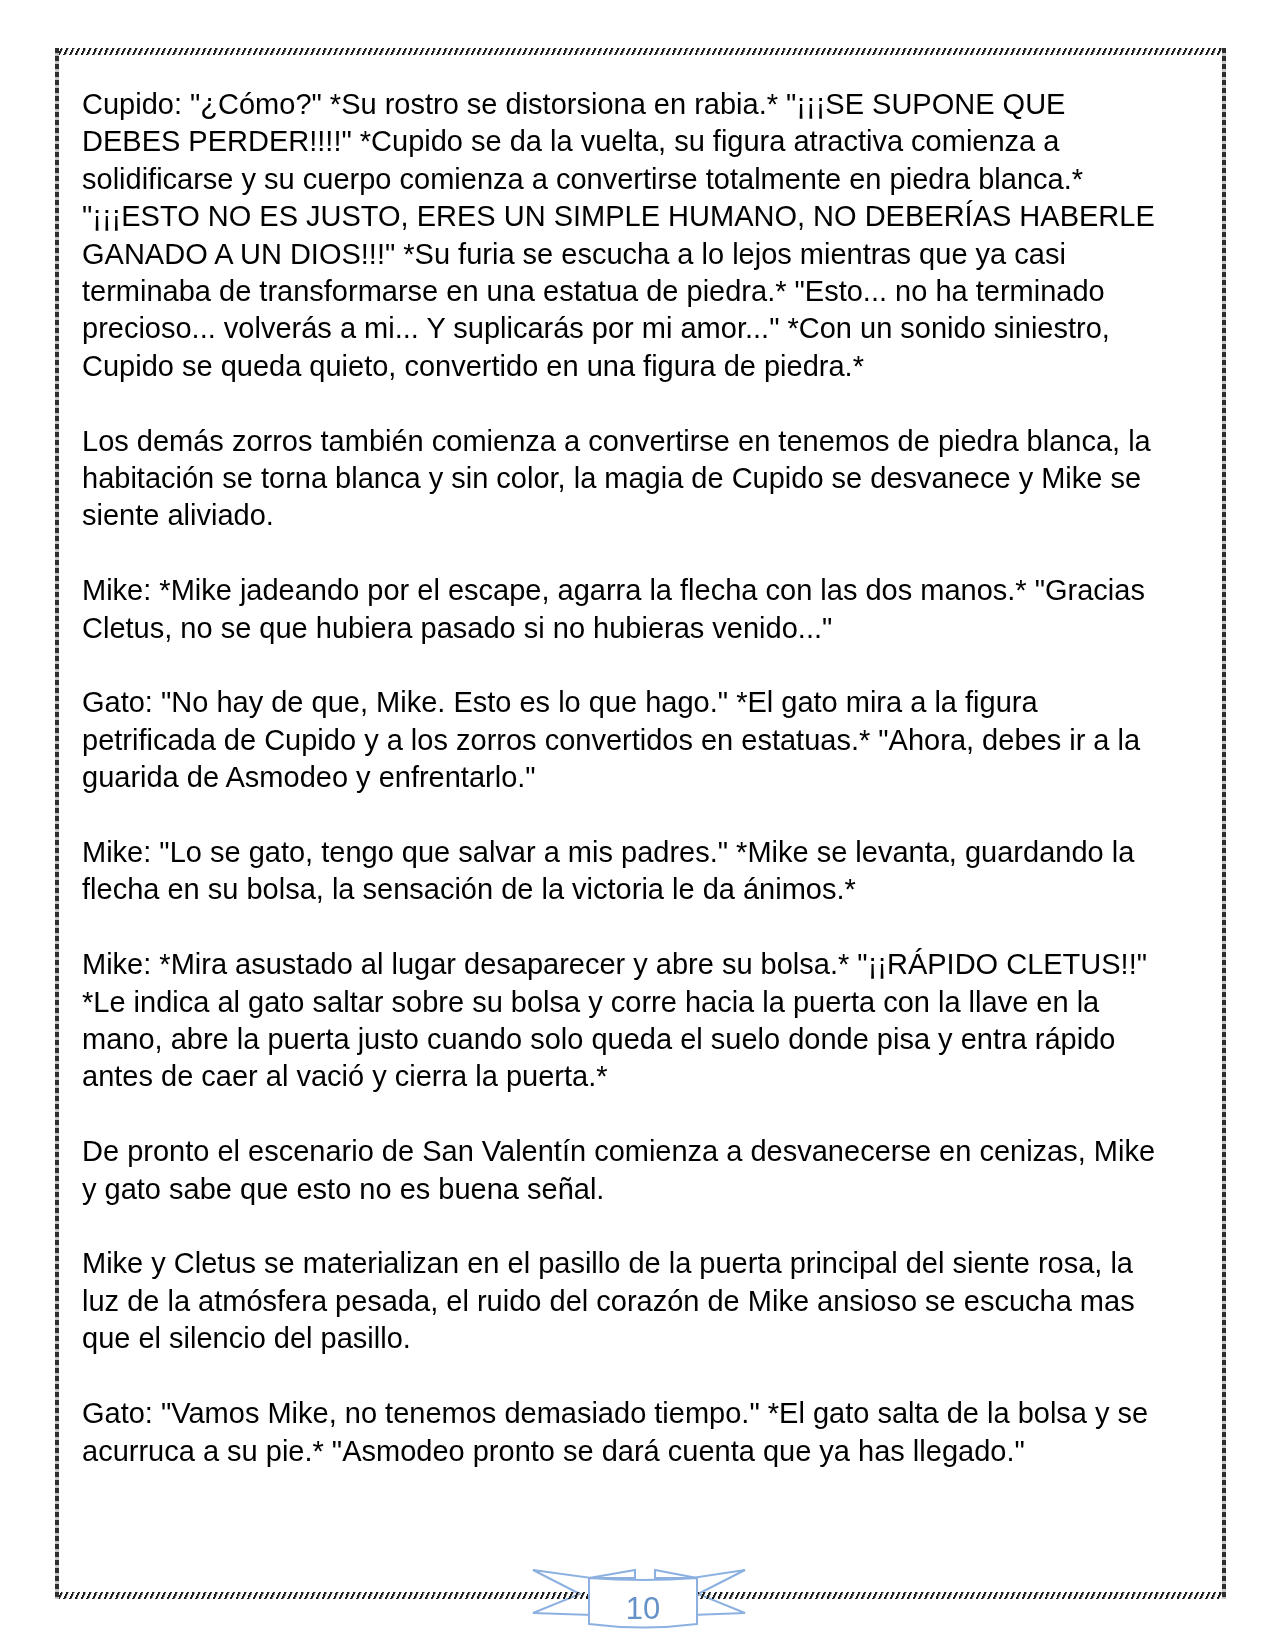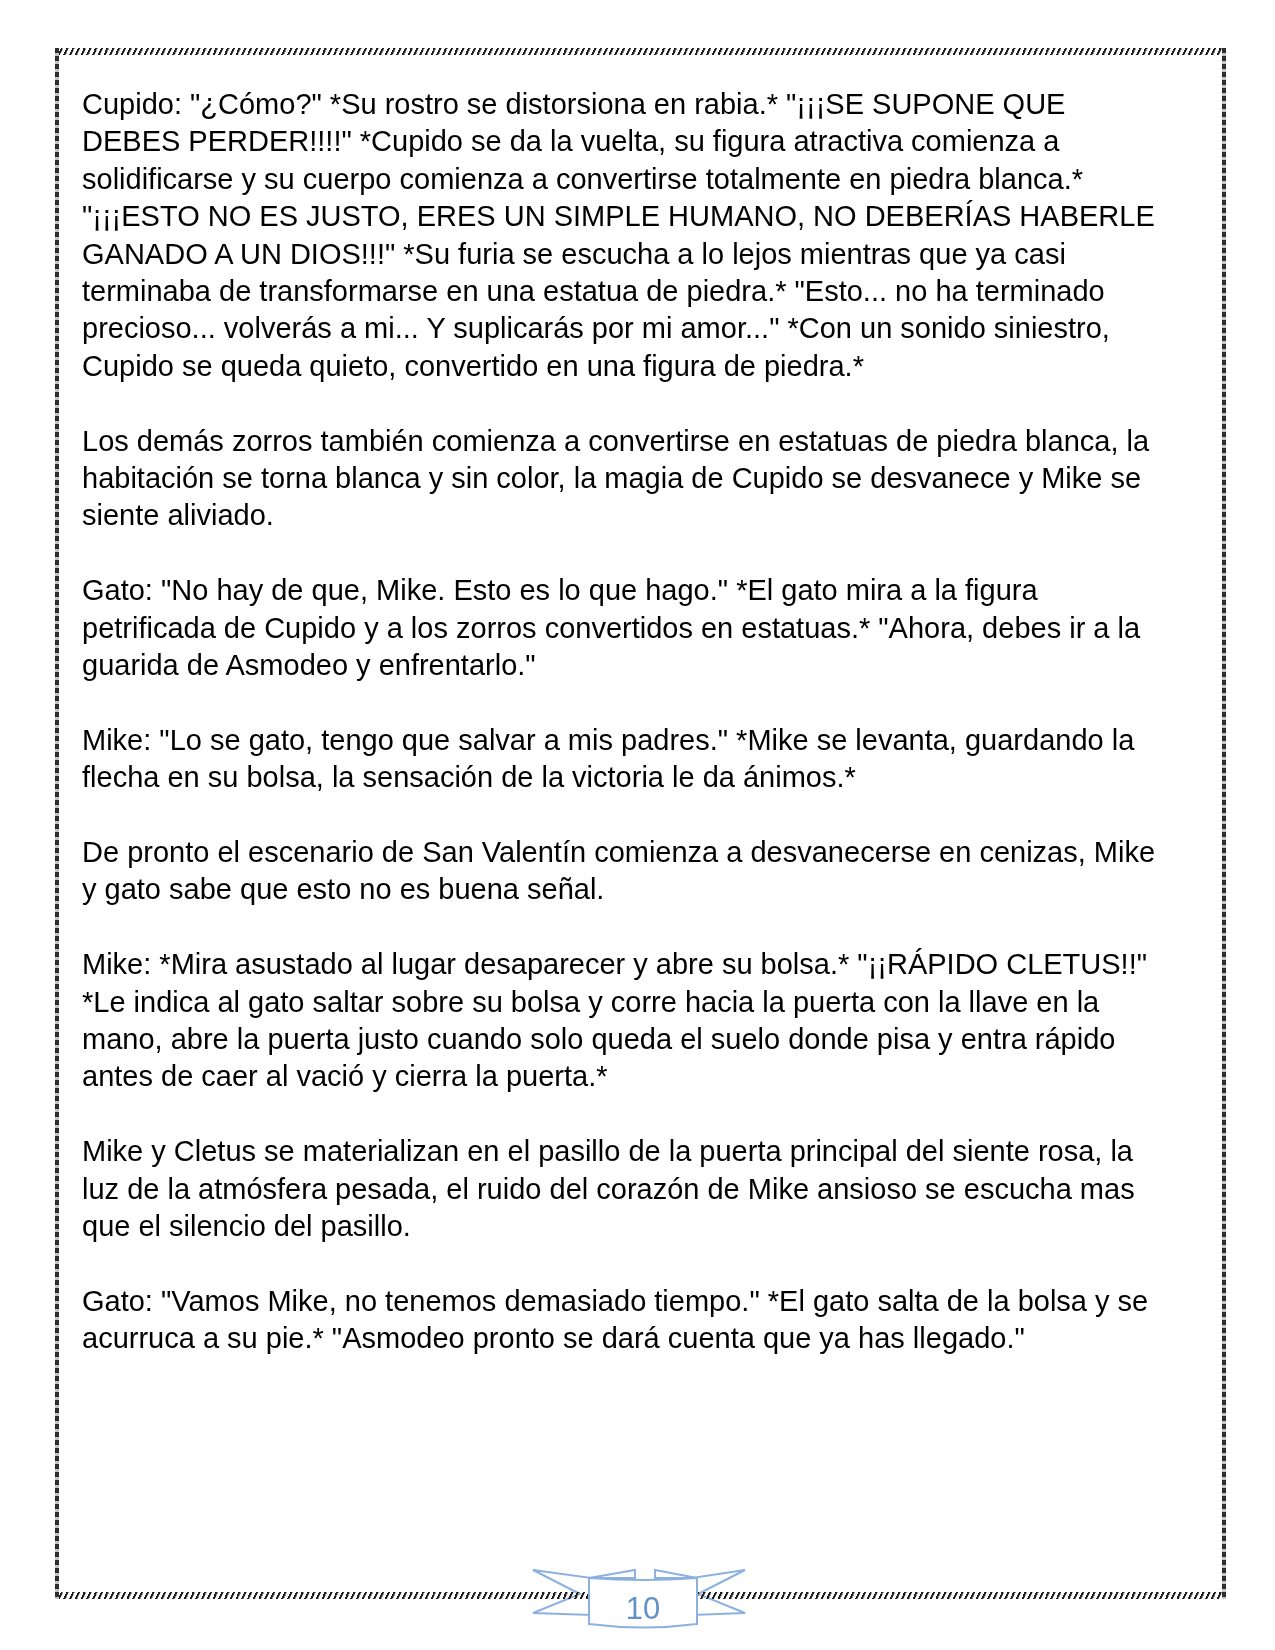--- a/index.html
+++ b/index.html
@@ -104,7 +104,7 @@
 
   <div class="text-block">
     <p>Cupido: "¿Cómo?" *Su rostro se distorsiona en rabia.* "¡¡¡SE SUPONE QUE DEBES PERDER!!!!" *Cupido se da la vuelta, su figura atractiva comienza a solidificarse y su cuerpo comienza a convertirse totalmente en piedra blanca.* "¡¡¡ESTO NO ES JUSTO, ERES UN SIMPLE HUMANO, NO DEBERÍAS HABERLE GANADO A UN DIOS!!!" *Su furia se escucha a lo lejos mientras que ya casi terminaba de transformarse en una estatua de piedra.* "Esto... no ha terminado precioso... volverás a mi... Y suplicarás por mi amor..." *Con un sonido siniestro, Cupido se queda quieto, convertido en una figura de piedra.*</p>
-    <p>Los demás zorros también comienza a convertirse en estatuas de piedra blanca, la habitación se torna blanca y sin color, la magia de Cupido se desvanece y Mike se siente aliviado.</p>
+    <p>Los demás zorros también comienza a convertirse en tenemos de piedra blanca, la habitación se torna blanca y sin color, la magia de Cupido se desvanece y Mike se siente aliviado.</p>
     <p>Gato: "No hay de que, Mike. Esto es lo que hago." *El gato mira a la figura petrificada de Cupido y a los zorros convertidos en estatuas.* "Ahora, debes ir a la guarida de Asmodeo y enfrentarlo."</p>
     <p>Mike: "Lo se gato, tengo que salvar a mis padres." *Mike se levanta, guardando la flecha en su bolsa, la sensación de la victoria le da ánimos.*</p>
     <p>De pronto el escenario de San Valentín comienza a desvanecerse en cenizas, Mike y gato sabe que esto no es buena señal.</p>

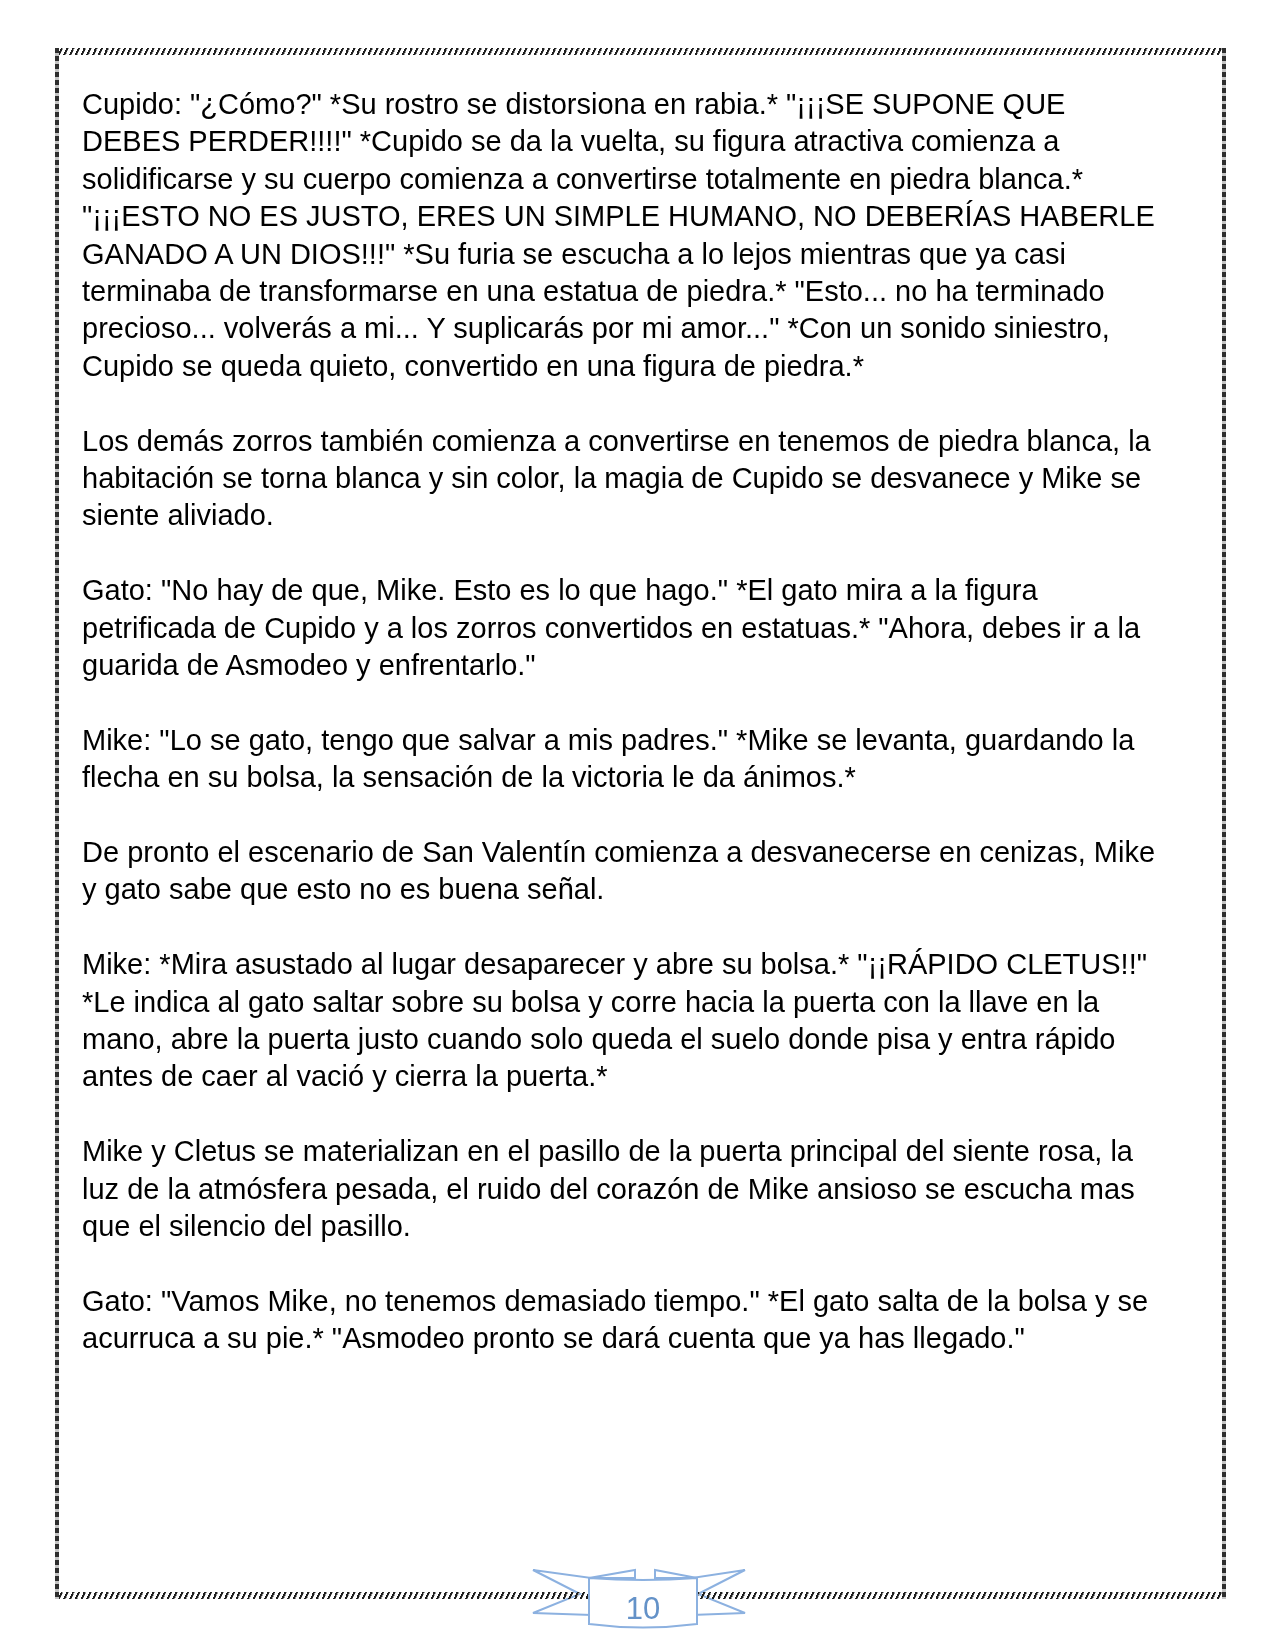--- a/index.html
+++ b/index.html
@@ -105,6 +105,7 @@
   <div class="text-block">
     <p>Cupido: "¿Cómo?" *Su rostro se distorsiona en rabia.* "¡¡¡SE SUPONE QUE DEBES PERDER!!!!" *Cupido se da la vuelta, su figura atractiva comienza a solidificarse y su cuerpo comienza a convertirse totalmente en piedra blanca.* "¡¡¡ESTO NO ES JUSTO, ERES UN SIMPLE HUMANO, NO DEBERÍAS HABERLE GANADO A UN DIOS!!!" *Su furia se escucha a lo lejos mientras que ya casi terminaba de transformarse en una estatua de piedra.* "Esto... no ha terminado precioso... volverás a mi... Y suplicarás por mi amor..." *Con un sonido siniestro, Cupido se queda quieto, convertido en una figura de piedra.*</p>
     <p>Los demás zorros también comienza a convertirse en tenemos de piedra blanca, la habitación se torna blanca y sin color, la magia de Cupido se desvanece y Mike se siente aliviado.</p>
+    <p>Mike: *Mike jadeando por el escape, agarra la flecha con las dos manos.* "Gracias Cletus, no se que hubiera pasado si no hubieras venido..."</p>
     <p>Gato: "No hay de que, Mike. Esto es lo que hago." *El gato mira a la figura petrificada de Cupido y a los zorros convertidos en estatuas.* "Ahora, debes ir a la guarida de Asmodeo y enfrentarlo."</p>
     <p>Mike: "Lo se gato, tengo que salvar a mis padres." *Mike se levanta, guardando la flecha en su bolsa, la sensación de la victoria le da ánimos.*</p>
     <p>De pronto el escenario de San Valentín comienza a desvanecerse en cenizas, Mike y gato sabe que esto no es buena señal.</p>

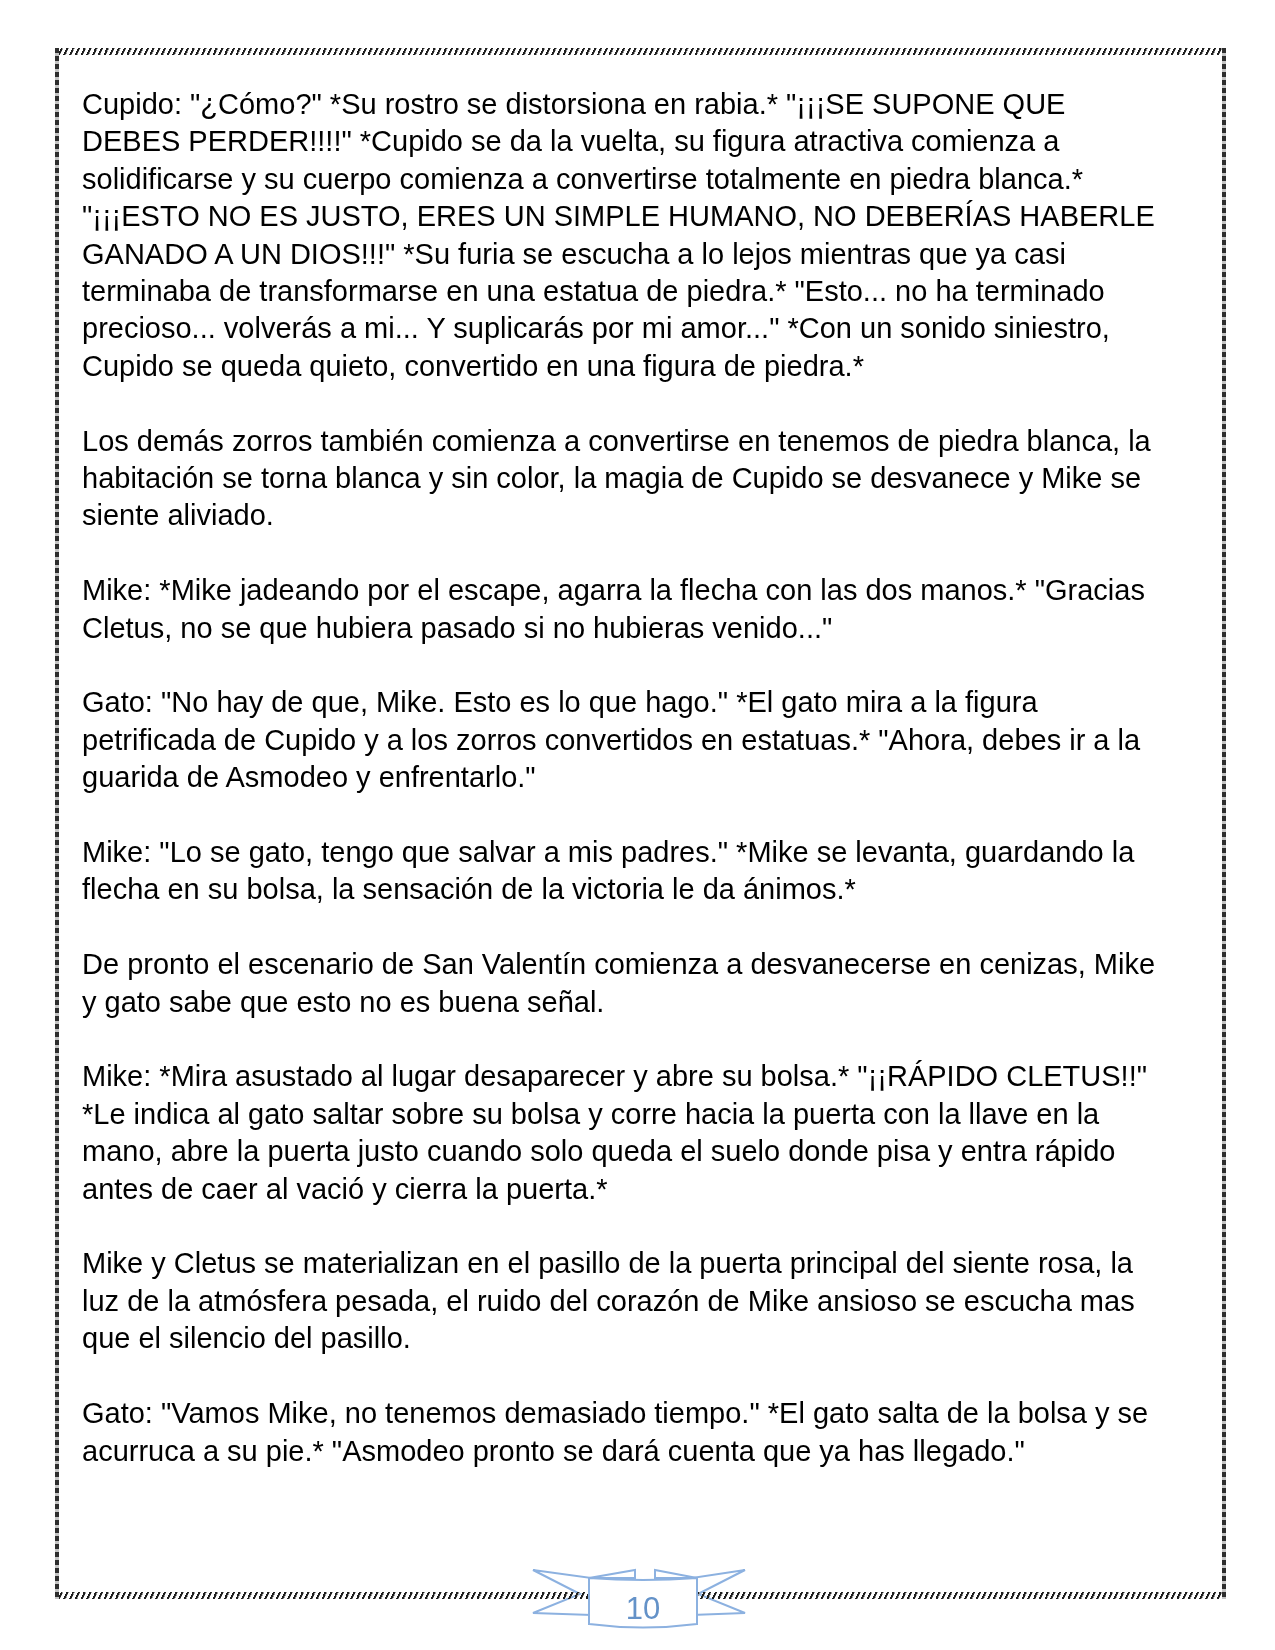--- a/index.html
+++ b/index.html
@@ -108,8 +108,8 @@
     <p>Mike: *Mike jadeando por el escape, agarra la flecha con las dos manos.* "Gracias Cletus, no se que hubiera pasado si no hubieras venido..."</p>
     <p>Gato: "No hay de que, Mike. Esto es lo que hago." *El gato mira a la figura petrificada de Cupido y a los zorros convertidos en estatuas.* "Ahora, debes ir a la guarida de Asmodeo y enfrentarlo."</p>
     <p>Mike: "Lo se gato, tengo que salvar a mis padres." *Mike se levanta, guardando la flecha en su bolsa, la sensación de la victoria le da ánimos.*</p>
+    <p>Mike: *Mira asustado al lugar desaparecer y abre su bolsa.* "¡¡RÁPIDO CLETUS!!" *Le indica al gato saltar sobre su bolsa y corre hacia la puerta con la llave en la mano, abre la puerta justo cuando solo queda el suelo donde pisa y entra rápido antes de caer al vació y cierra la puerta.*</p>
     <p>De pronto el escenario de San Valentín comienza a desvanecerse en cenizas, Mike y gato sabe que esto no es buena señal.</p>
-    <p>Mike: *Mira asustado al lugar desaparecer y abre su bolsa.* "¡¡RÁPIDO CLETUS!!" *Le indica al gato saltar sobre su bolsa y corre hacia la puerta con la llave en la mano, abre la puerta justo cuando solo queda el suelo donde pisa y entra rápido antes de caer al vació y cierra la puerta.*</p>
     <p>Mike y Cletus se materializan en el pasillo de la puerta principal del siente rosa, la luz de la atmósfera pesada, el ruido del corazón de Mike ansioso se escucha mas que el silencio del pasillo.</p>
     <p>Gato: "Vamos Mike, no tenemos demasiado tiempo." *El gato salta de la bolsa y se acurruca a su pie.* "Asmodeo pronto se dará cuenta que ya has llegado."</p>
   </div>

